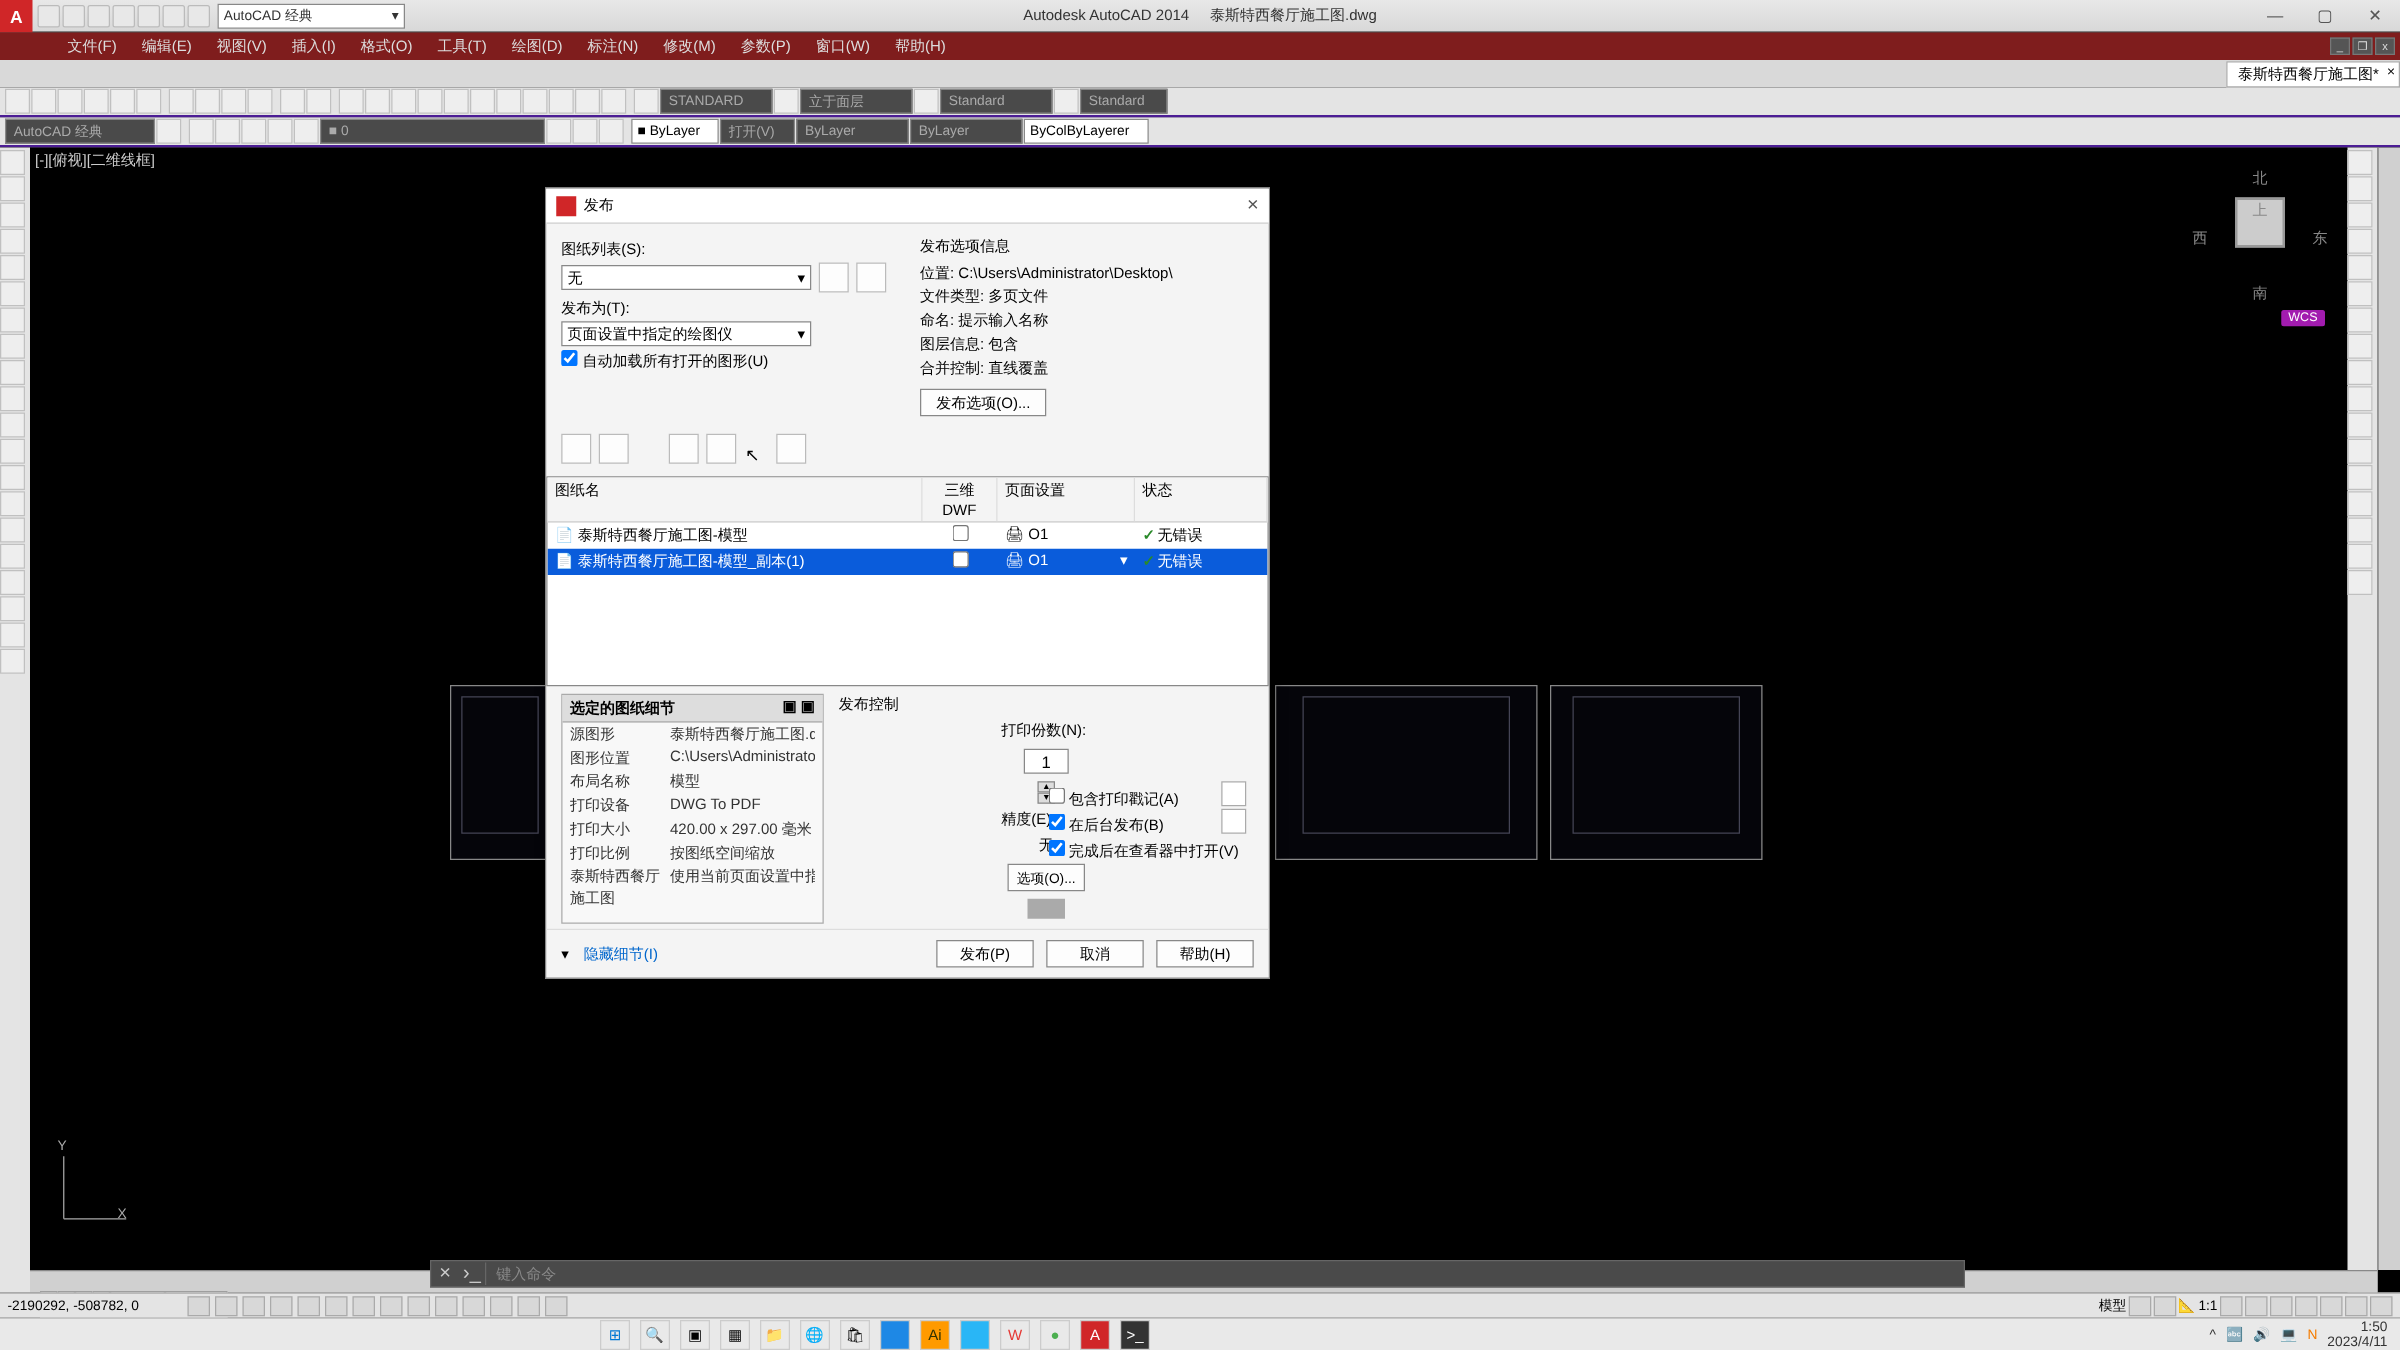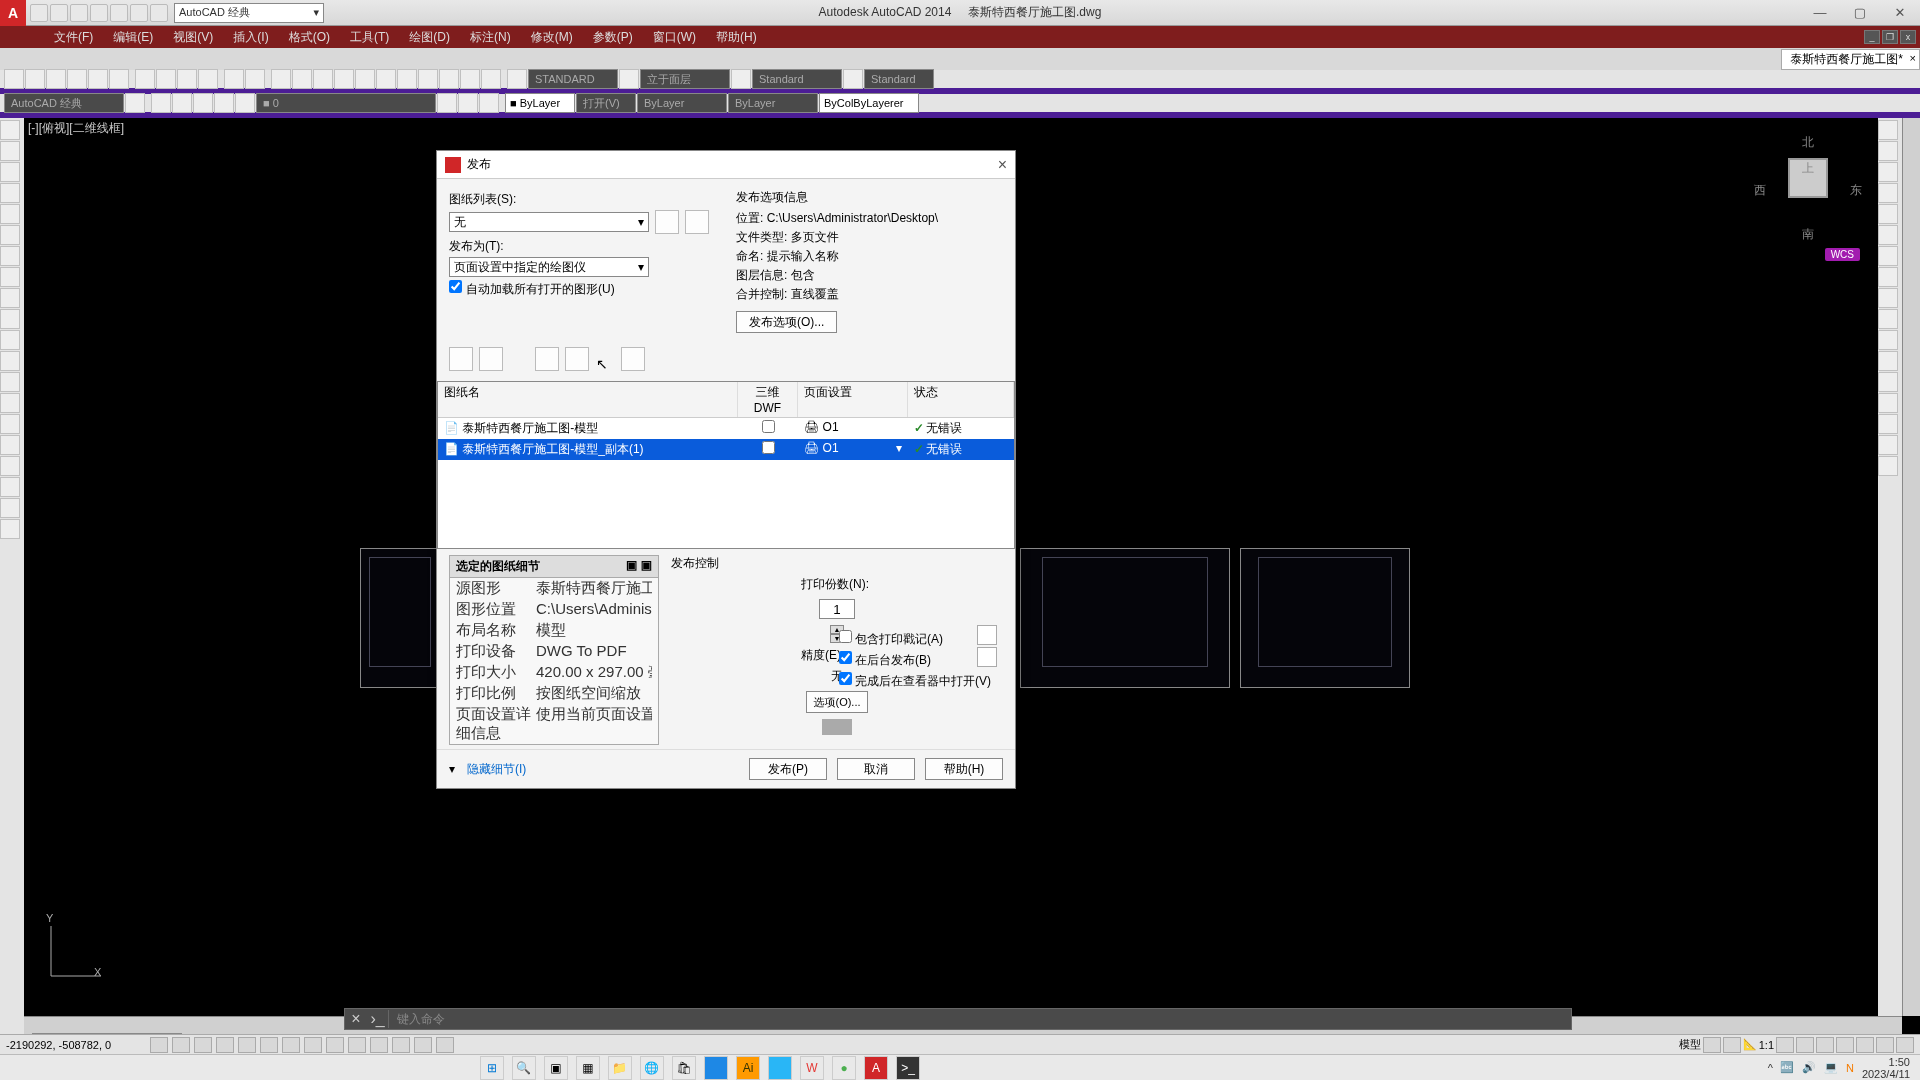--- a/index.html
+++ b/index.html
@@ -24,7 +24,7 @@
 .file-tab .tab { background: #fff; border: 1px solid #aaa; padding: 1px 16px 1px 8px; position: relative; }
 
 
-.toolbar-row { height: 24px; background: #e4e4e4; border-bottom: 6px solid #4c1d95; display: flex; align-items: center; padding: 0 4px; gap: 1px; }
+.toolbar-row { height: 24px; background: #e4e4e4; border-bottom: 2px solid #4c1d95; display: flex; align-items: center; padding: 0 4px; gap: 1px; }
 .tb-btn { width: 20px; height: 20px; background: #eee; border: 1px solid #c0c0c0; }
 .tb-sep { width: 4px; }
 .tb-txt { height: 20px; background: #4a4a4a; color: #aaa; font-size: 11px; display: flex; align-items: center; padding: 0 6px; border: 1px solid #888; }

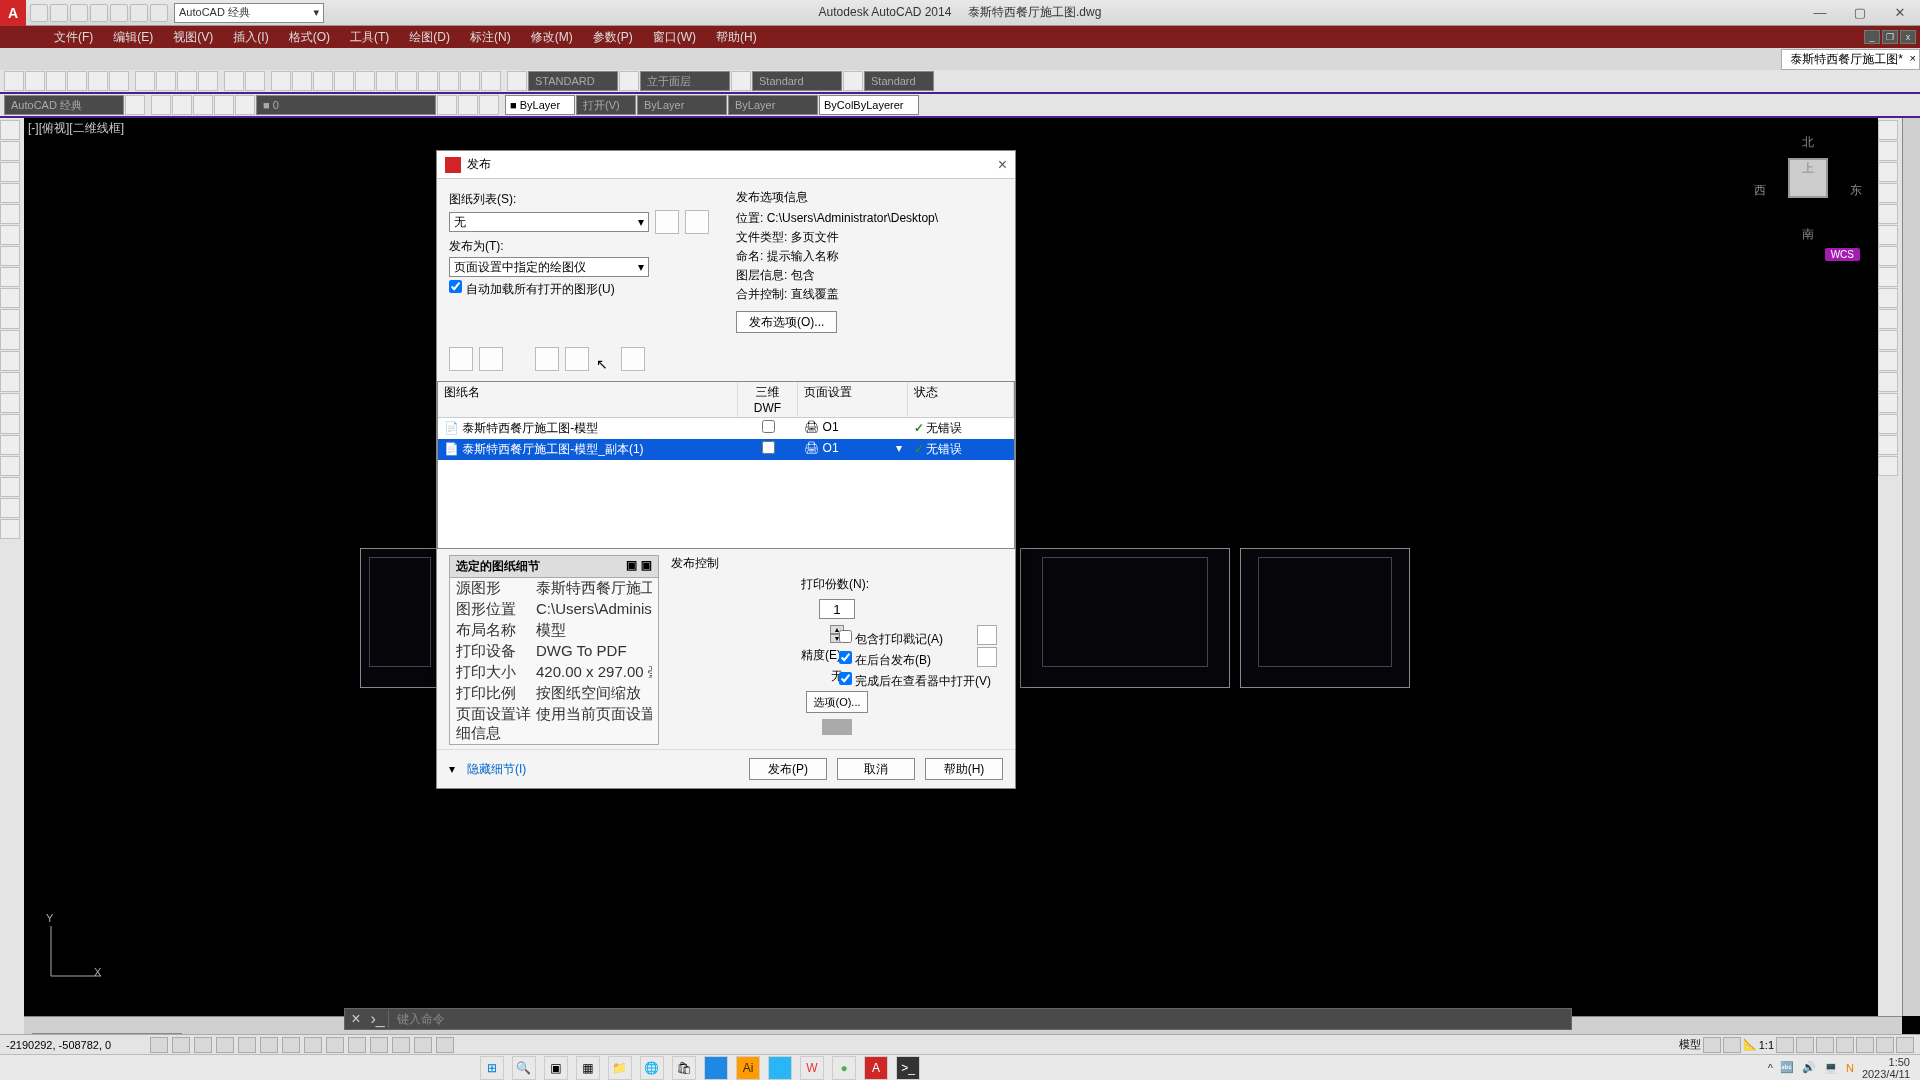--- a/index.html
+++ b/index.html
@@ -83,7 +83,7 @@
 .detail-section { display: flex; gap: 12px; margin-top: 6px; }
 .detail-left { width: 210px; border: 1px solid #aaa; background: #f8f8f8; }
 .detail-left .dh { background: #ddd; padding: 2px 6px; font-weight: bold; border-bottom: 1px solid #aaa; display: flex; justify-content: space-between; }
-.detail-left .drow { display: flex; padding: 1px 6px; font-size: 15px; }
+.detail-left .drow { display: flex; padding: 1px 6px; font-size: 12px; }
 .detail-left .drow .dl { width: 80px; color: #333; }
 .detail-left .drow .dv { flex: 1; color: #333; overflow: hidden; white-space: nowrap; }
 

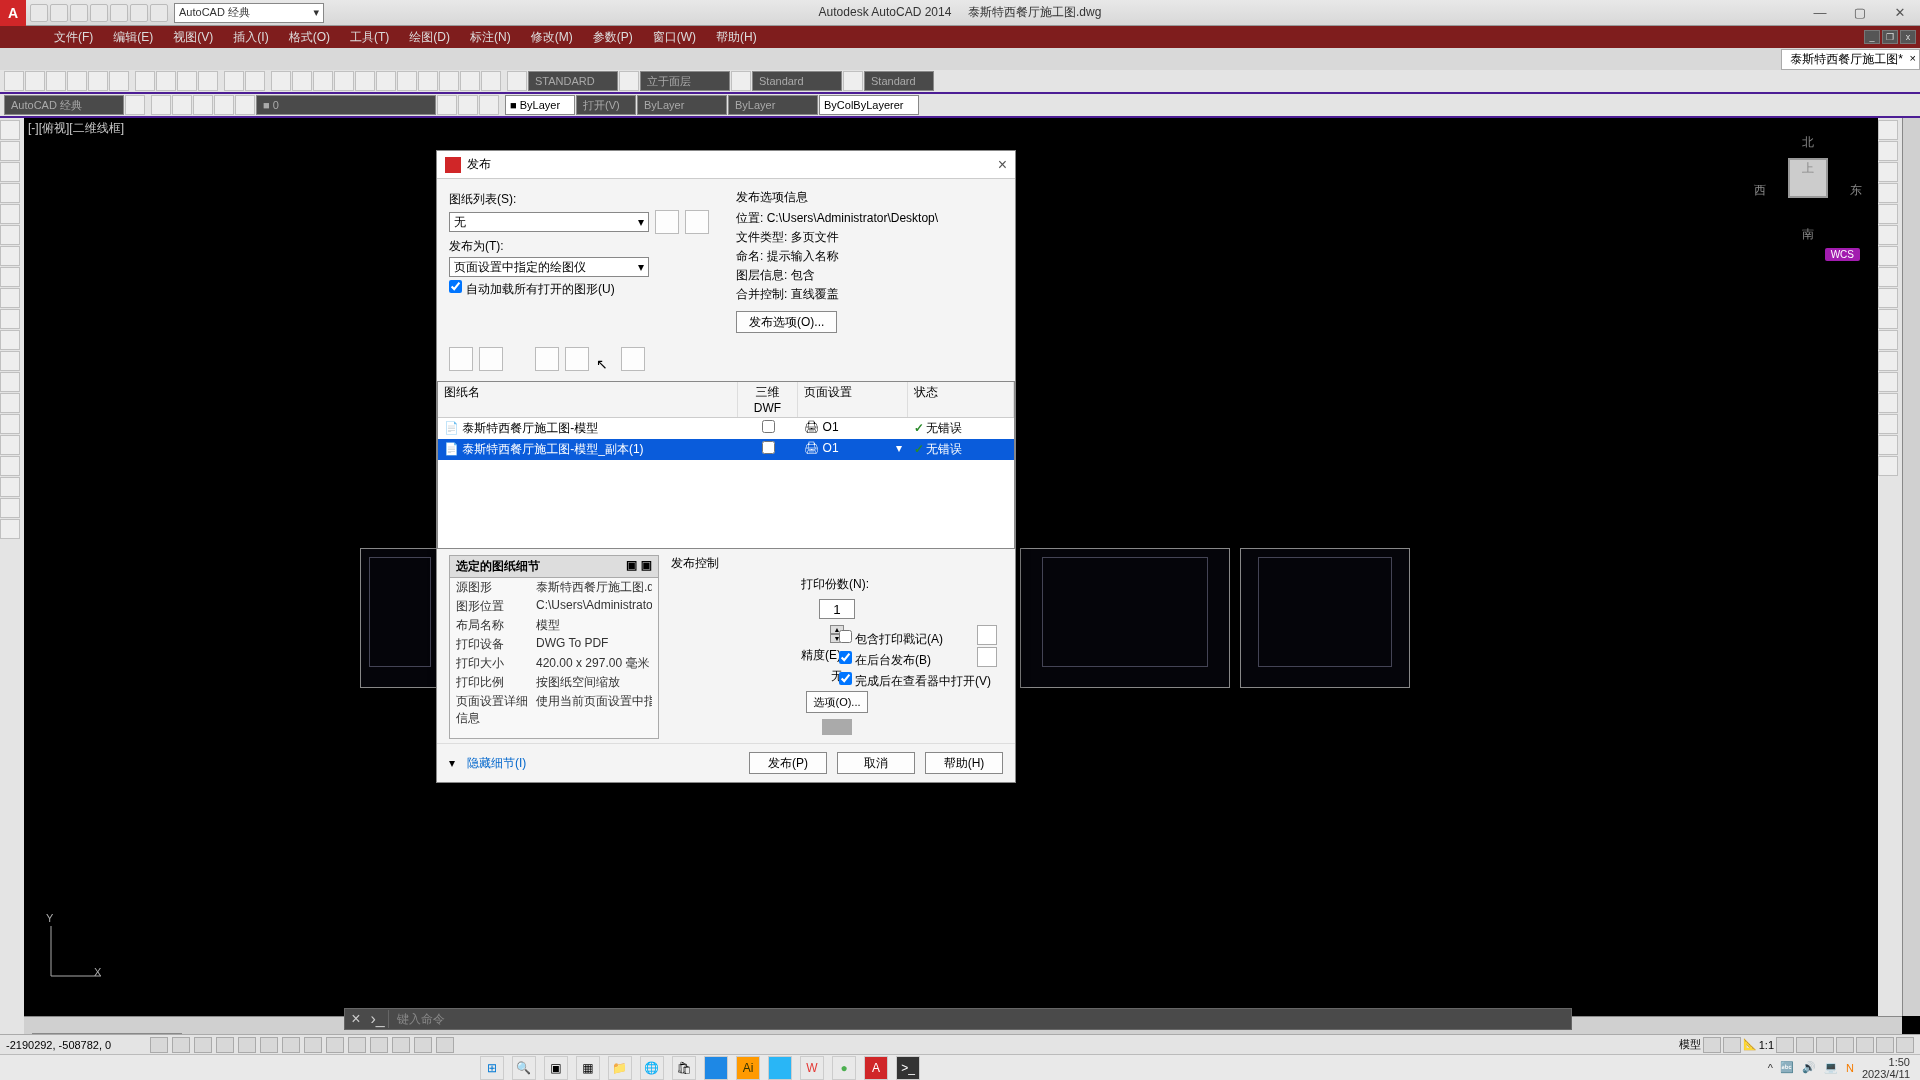--- a/index.html
+++ b/index.html
@@ -424,7 +424,7 @@
             <div class="dv">按图纸空间缩放</div>
           </div>
         <div class="drow">
-            <div class="dl">页面设置详细信息</div>
+            <div class="dl">泰斯特西餐厅施工图</div>
             <div class="dv">使用当前页面设置中指定的</div>
           </div>
       </div>

